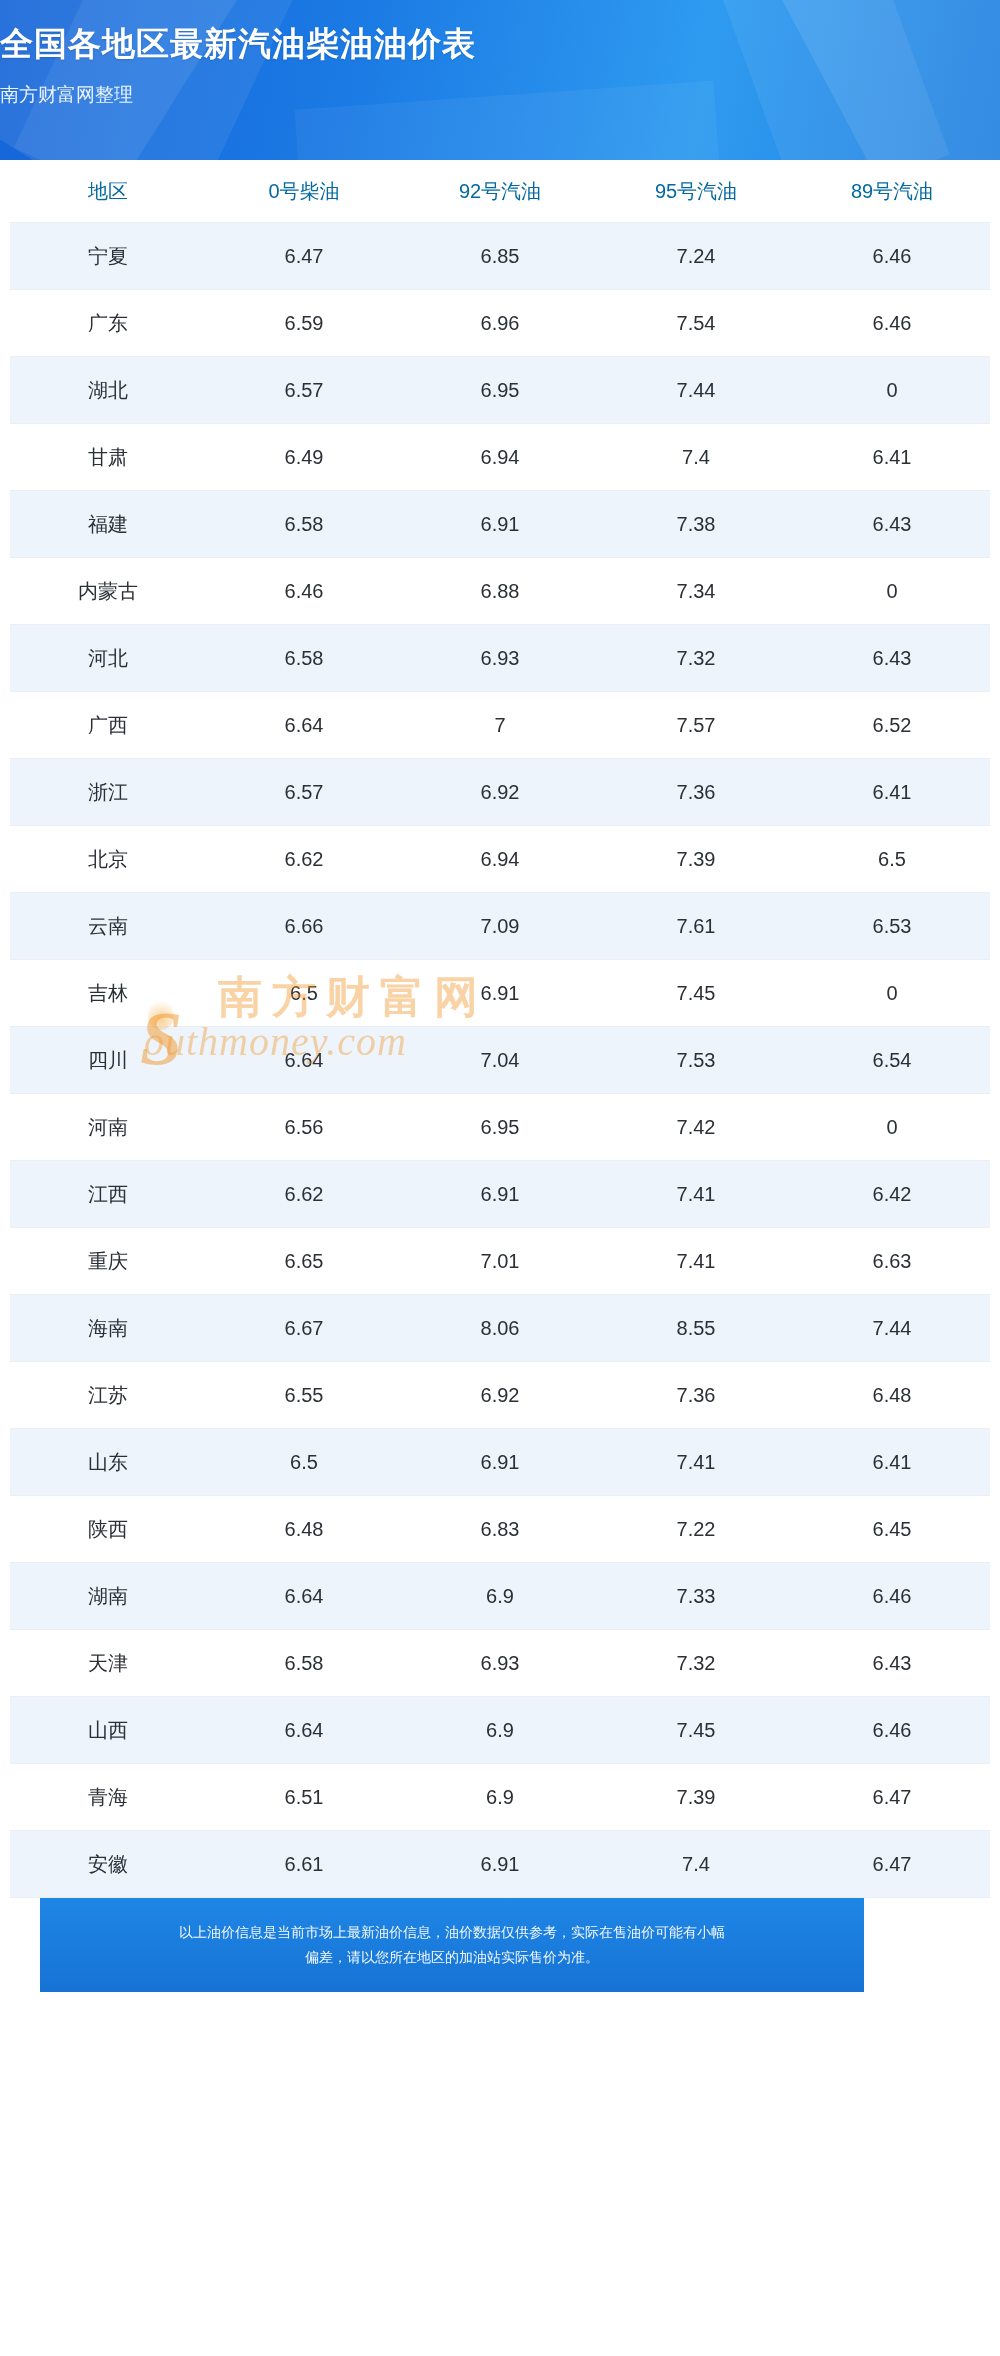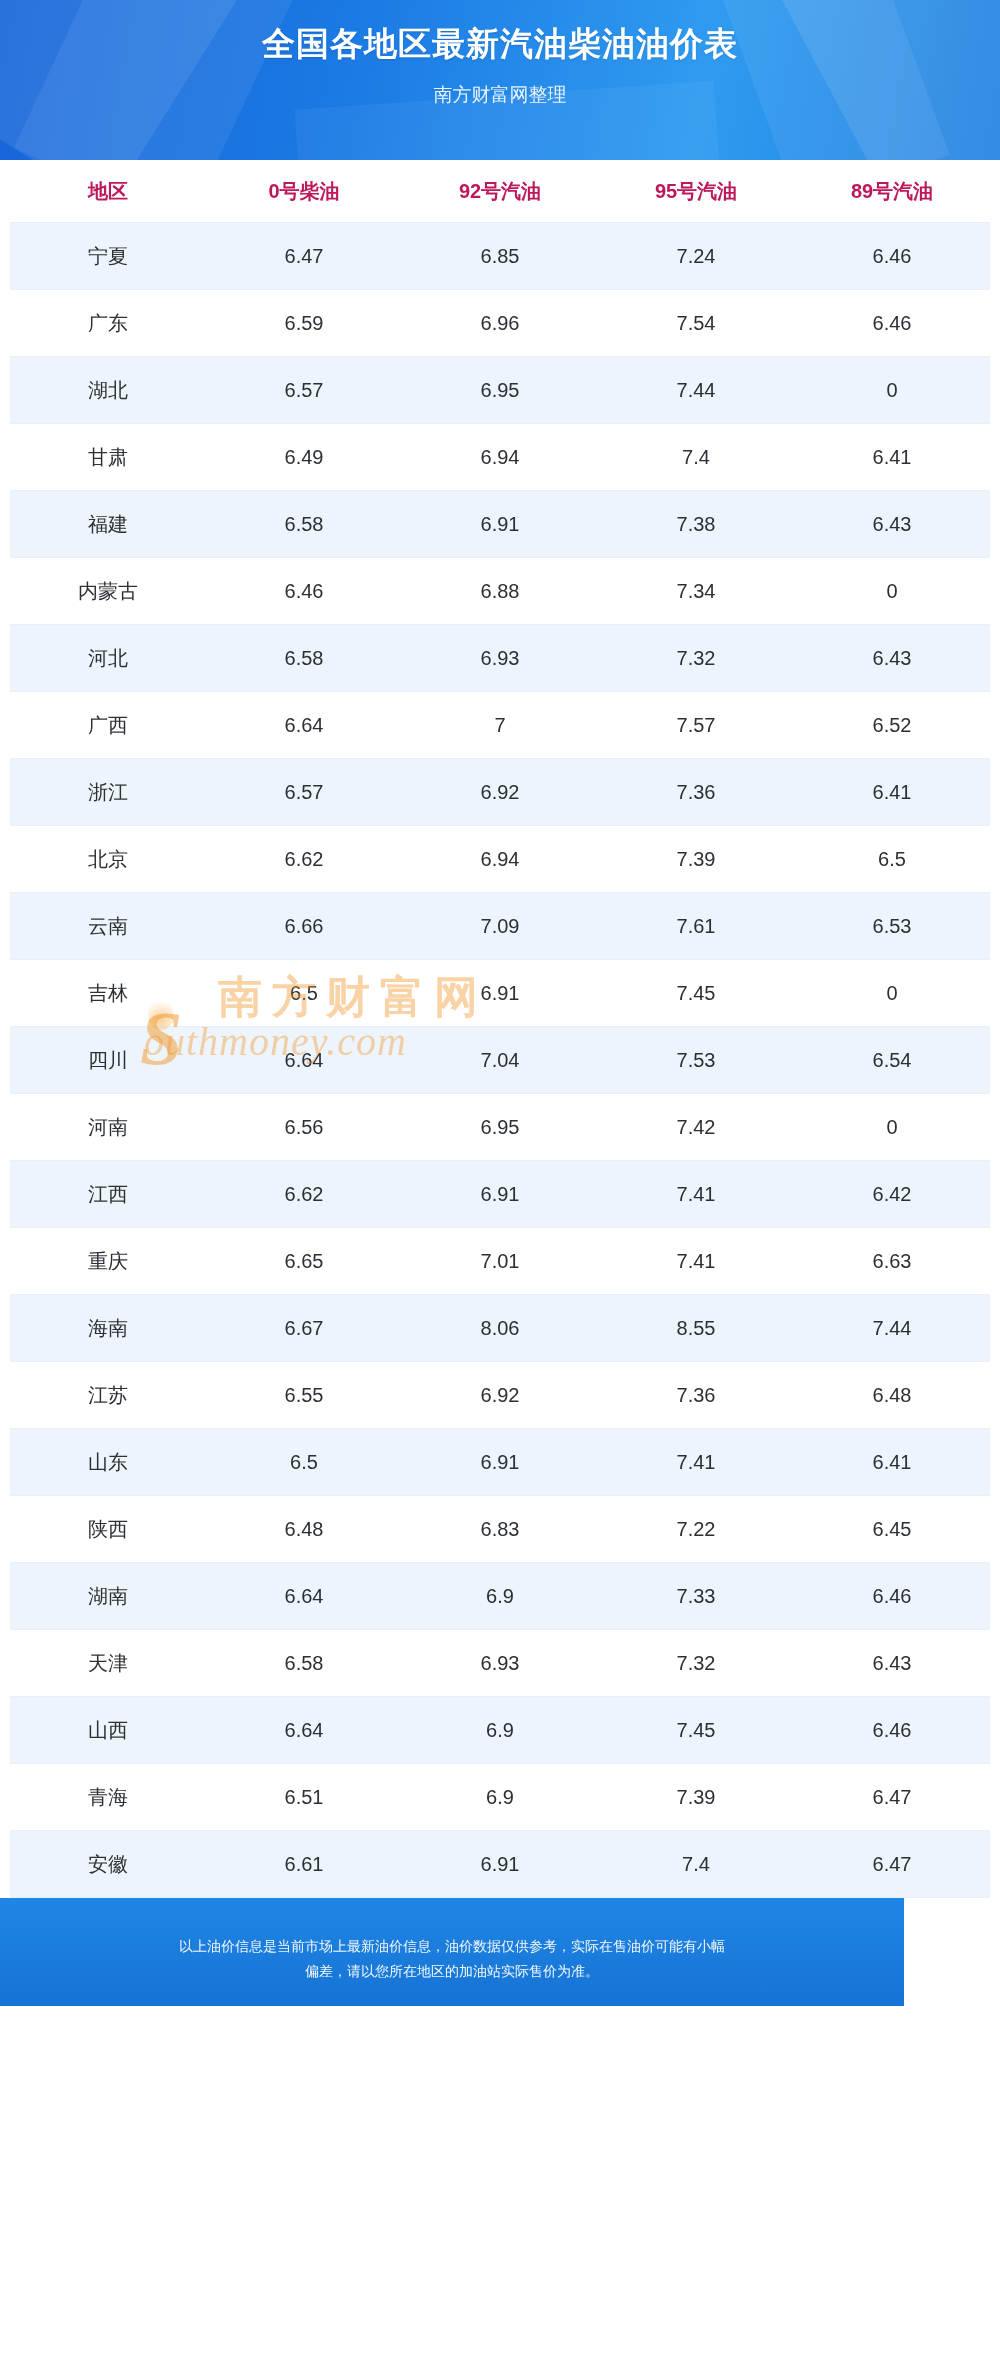--- a/index.html
+++ b/index.html
@@ -61,7 +61,6 @@
   .header-inner {
     position: relative;
     z-index: 3;
-    text-align: center;
   }
   .title {
     margin: 0;

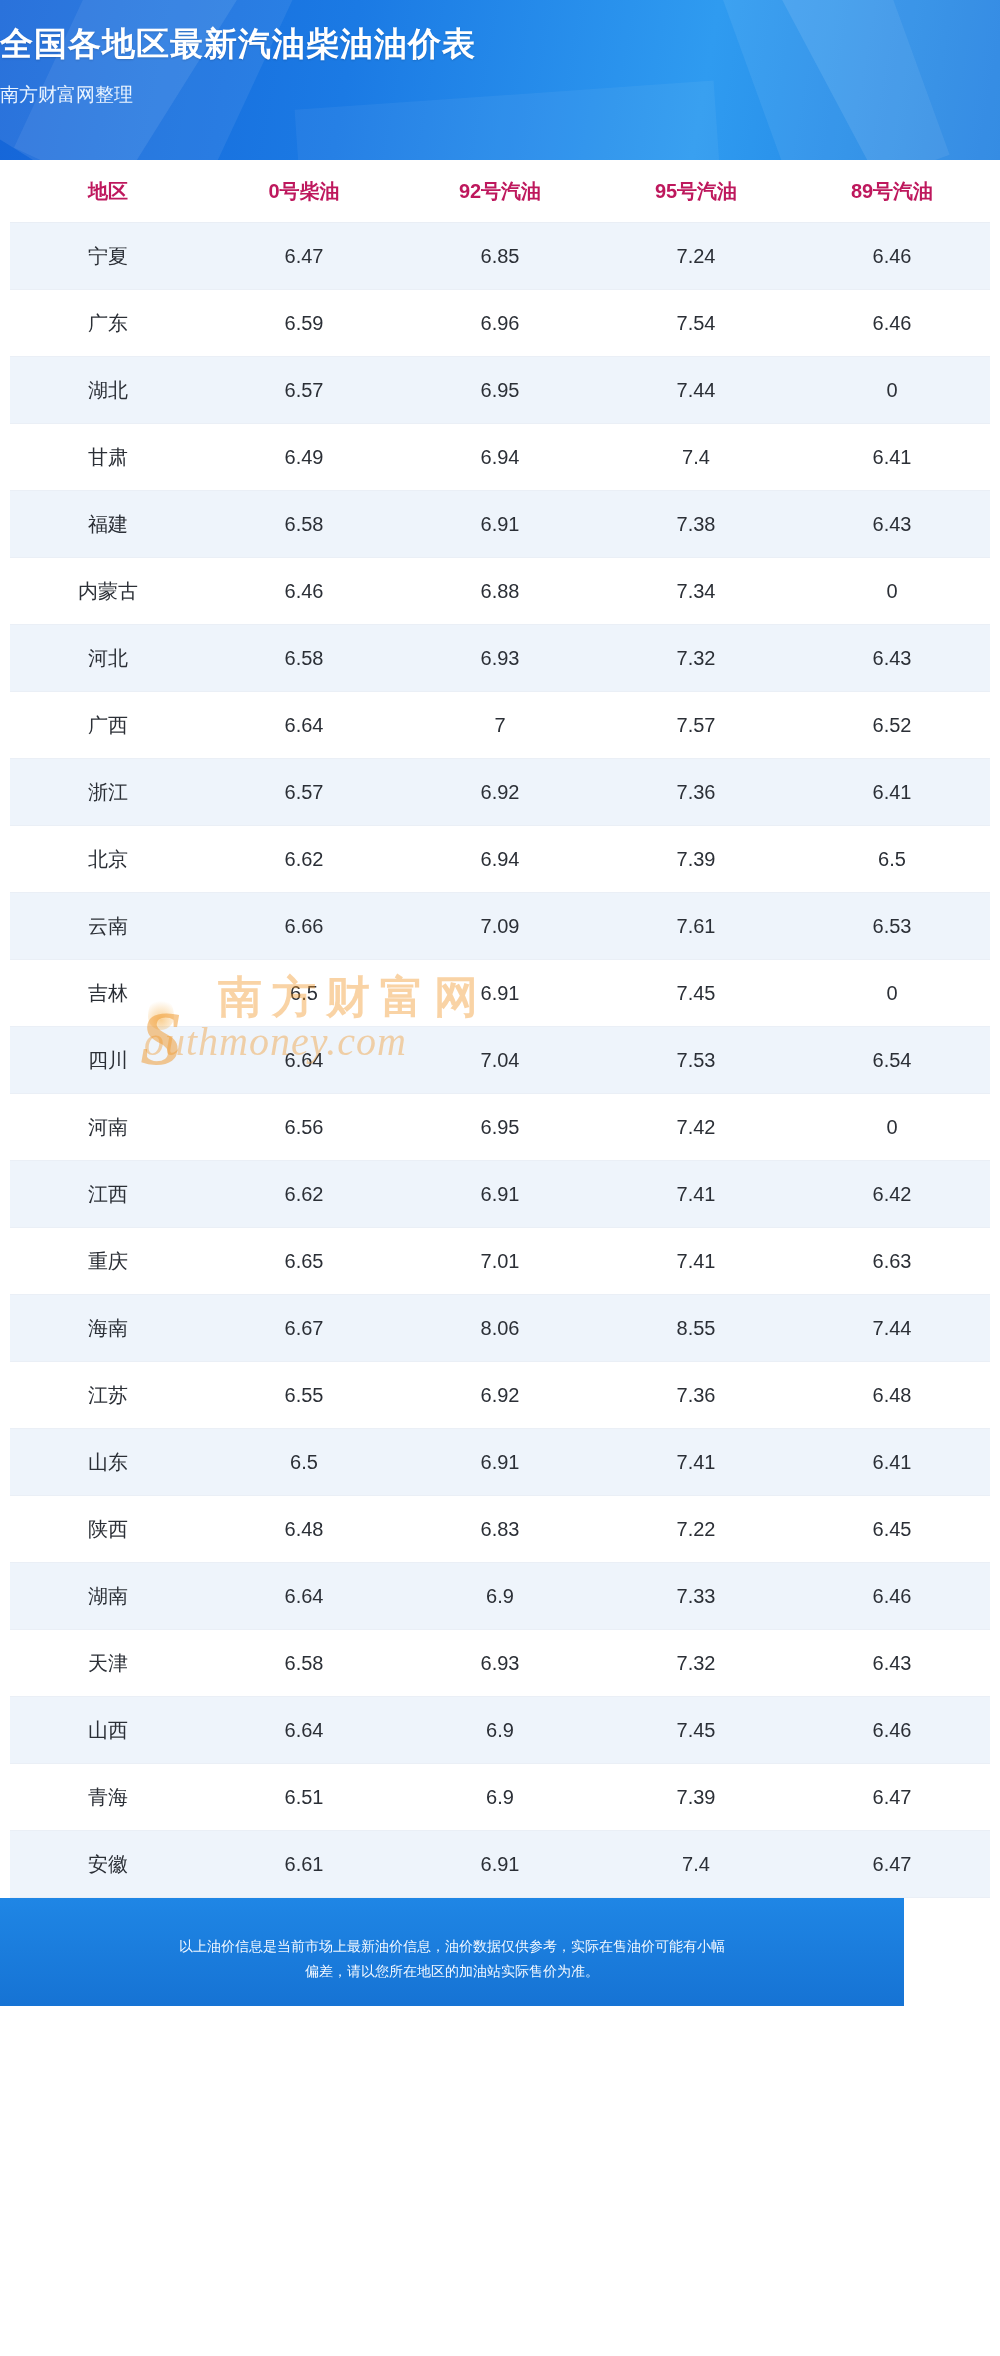--- a/index.html
+++ b/index.html
@@ -99,8 +99,8 @@
   table.price-table th {
     height: 60px;
     font-size: 20px;
-    font-weight: bold;
-    color: #be185d;
+    font-weight: normal;
+    color: #0369a1;
     text-align: center;
     background: #ffffff;
     border-bottom: 1px solid #e9eef5;

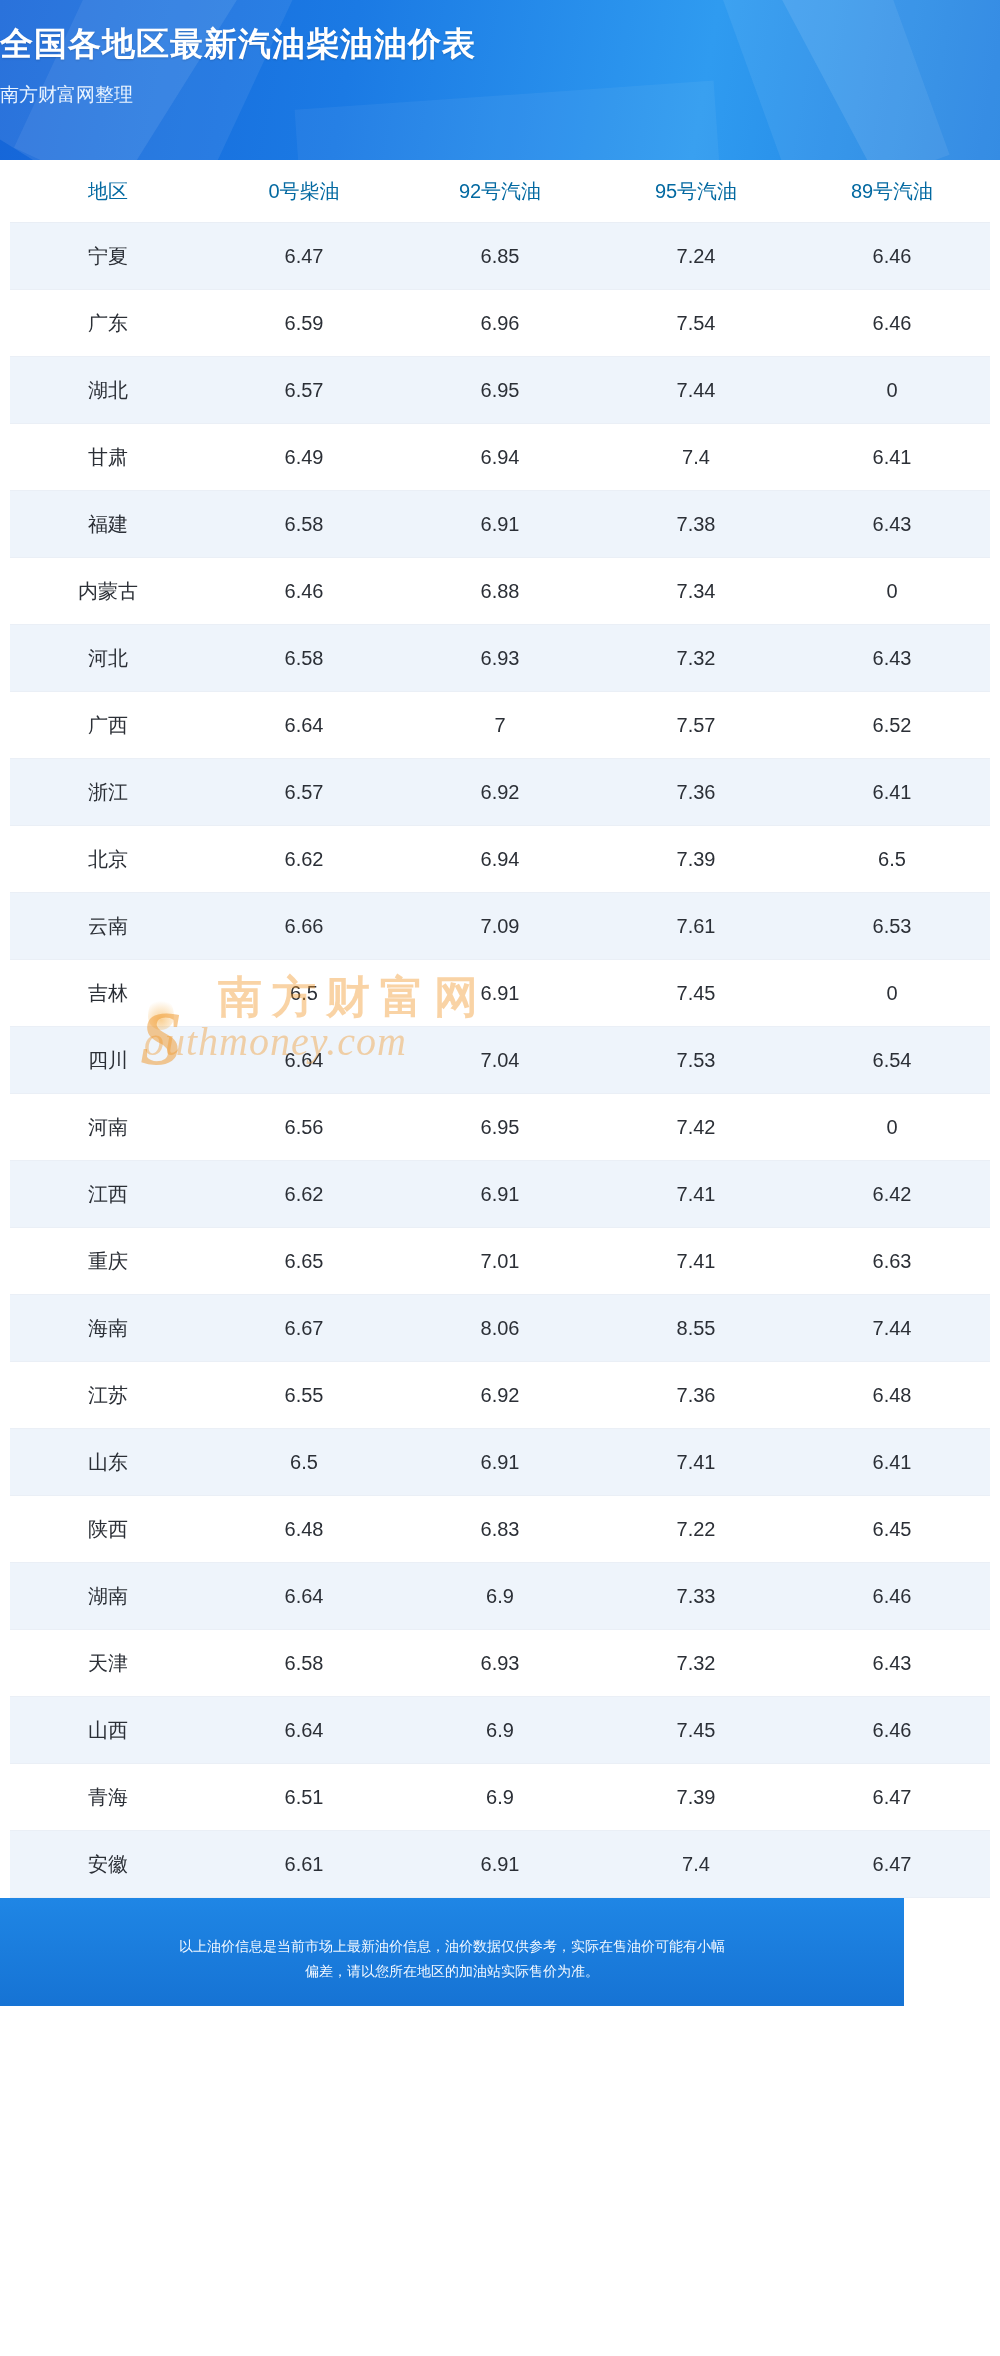--- a/index.html
+++ b/index.html
@@ -176,9 +176,10 @@
     background: #1c7fe0;
     background: linear-gradient(180deg, #1f86e5 0%, #1673d4 100%);
     color: #ffffff;
-    padding: 36px 60px 22px 60px;
+    padding: 22px 60px 22px 60px;
     box-sizing: border-box;
-    width: 904px;
+    width: 824px;
+    margin-left: 40px;
   }
   .footer p {
     margin: 0;

